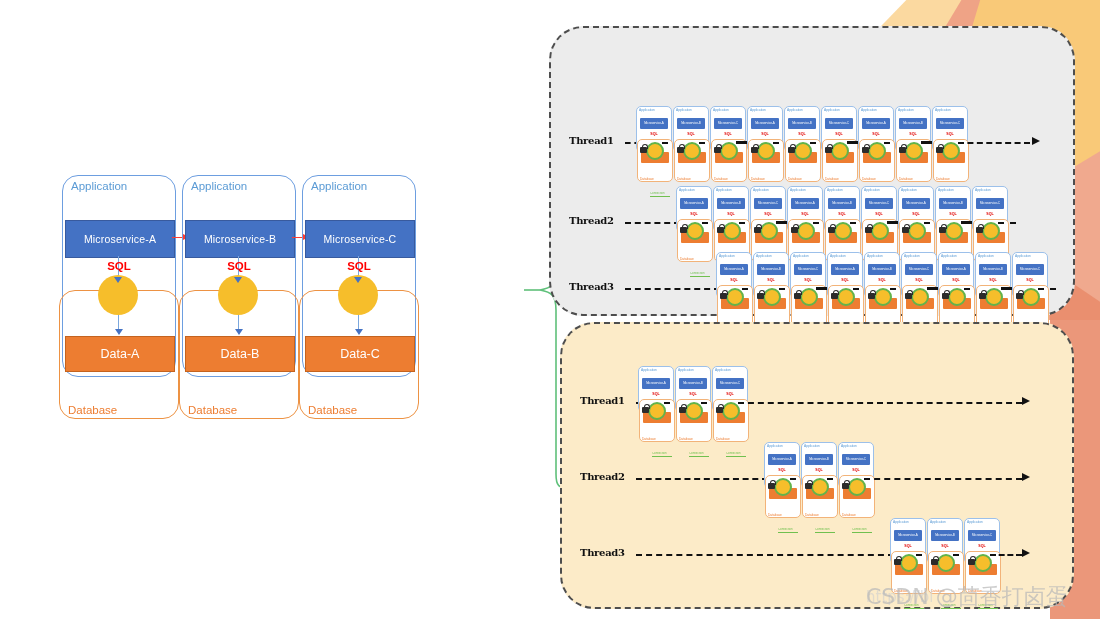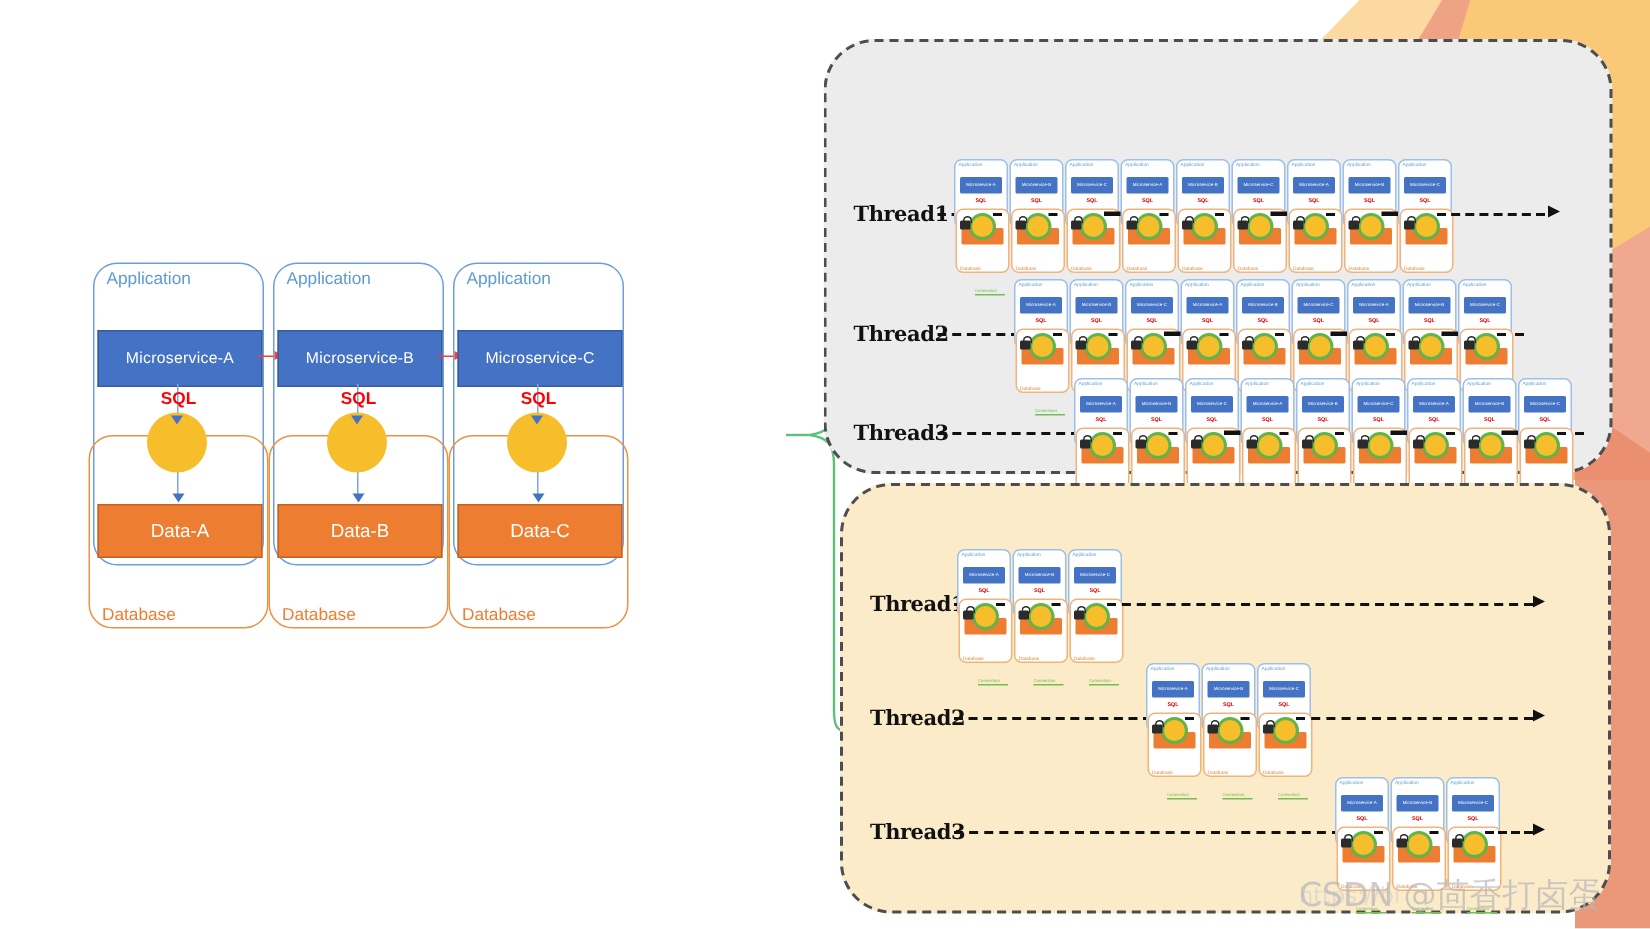--- a/index.html
+++ b/index.html
@@ -114,7 +114,7 @@
 
   .thread-label{
     position:absolute;font-family:"DejaVu Serif", serif;font-weight:bold;
-    font-size:14px;color:#111;letter-spacing:-.3px;white-space:nowrap;
+    font-size:10px;color:#111;letter-spacing:-.3px;white-space:nowrap;
   }
 
   

